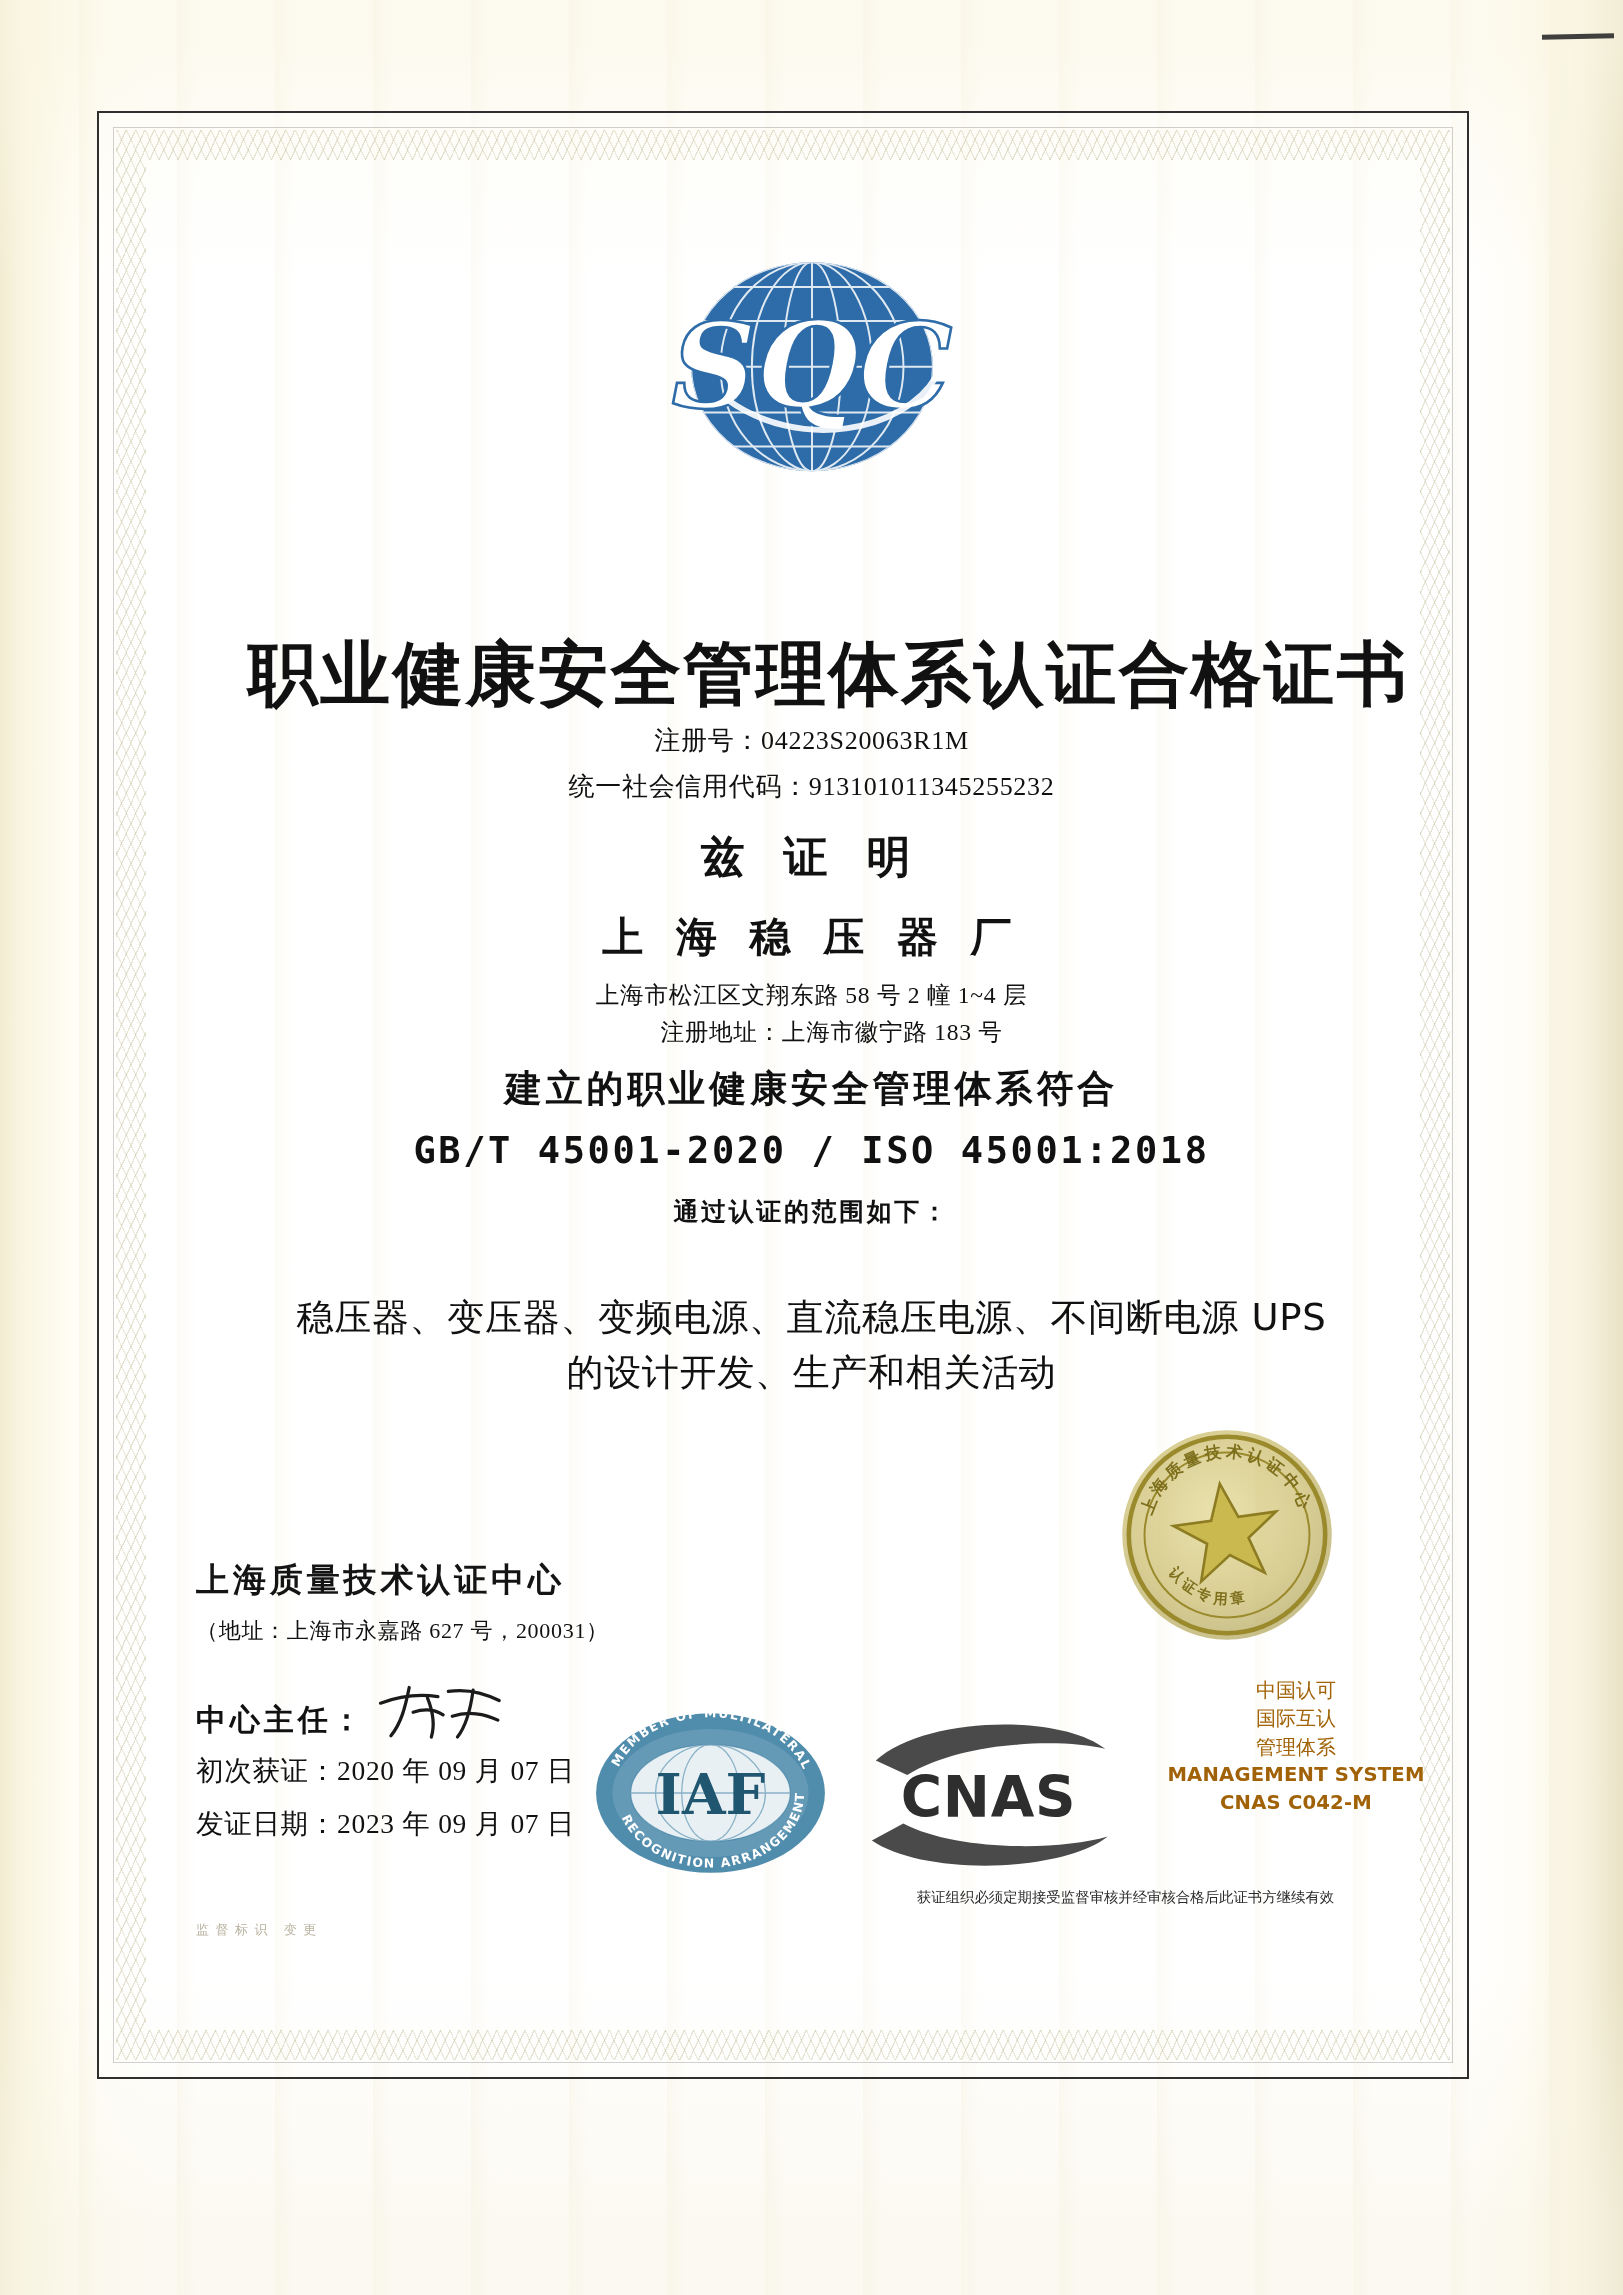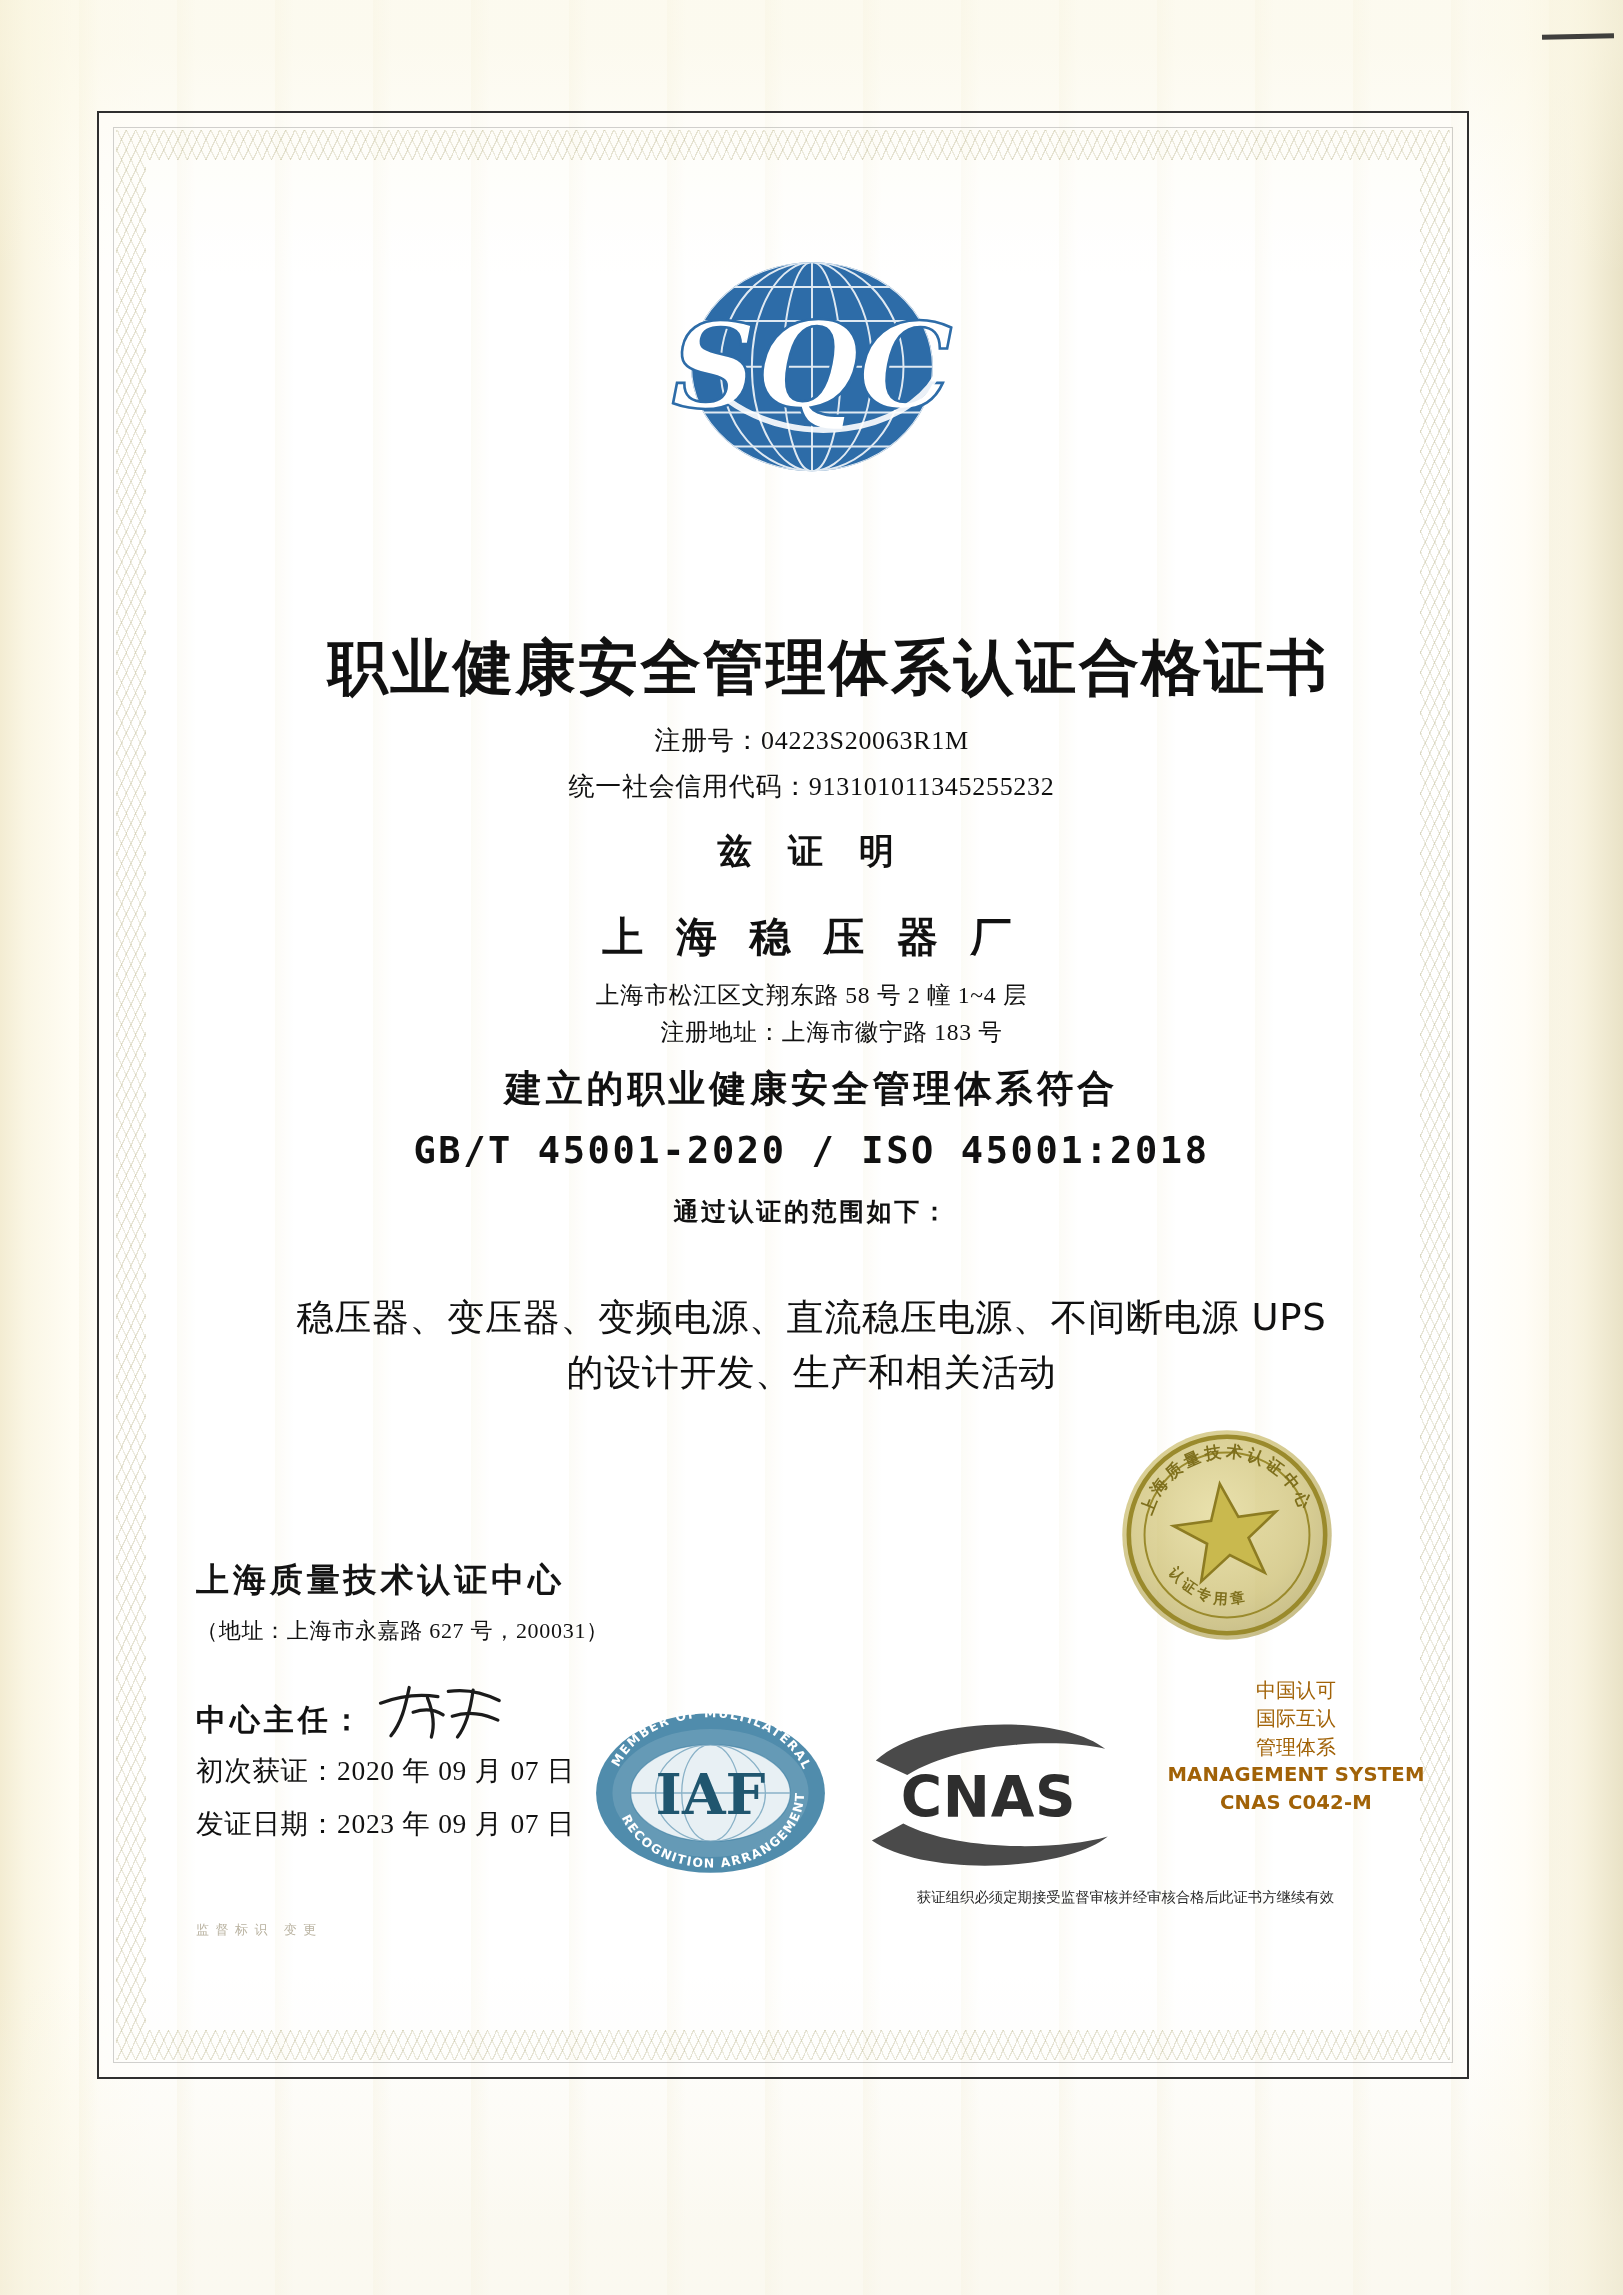--- a/index.html
+++ b/index.html
@@ -65,7 +65,7 @@
   .center{position:absolute;left:0;right:0;text-align:center;}
   .title{
     top:628px;font-family:"DejaVu Sans", sans-serif;font-weight:bold;
-    font-size:60px;letter-spacing:2.6px;color:#111;padding-left:34px;
+    font-size:70px;letter-spacing:2.6px;color:#111;padding-left:34px;
   }
   .reg-no{top:723px;font-size:26px;letter-spacing:0.7px;}
   .credit{top:769px;font-size:26px;letter-spacing:0.7px;}

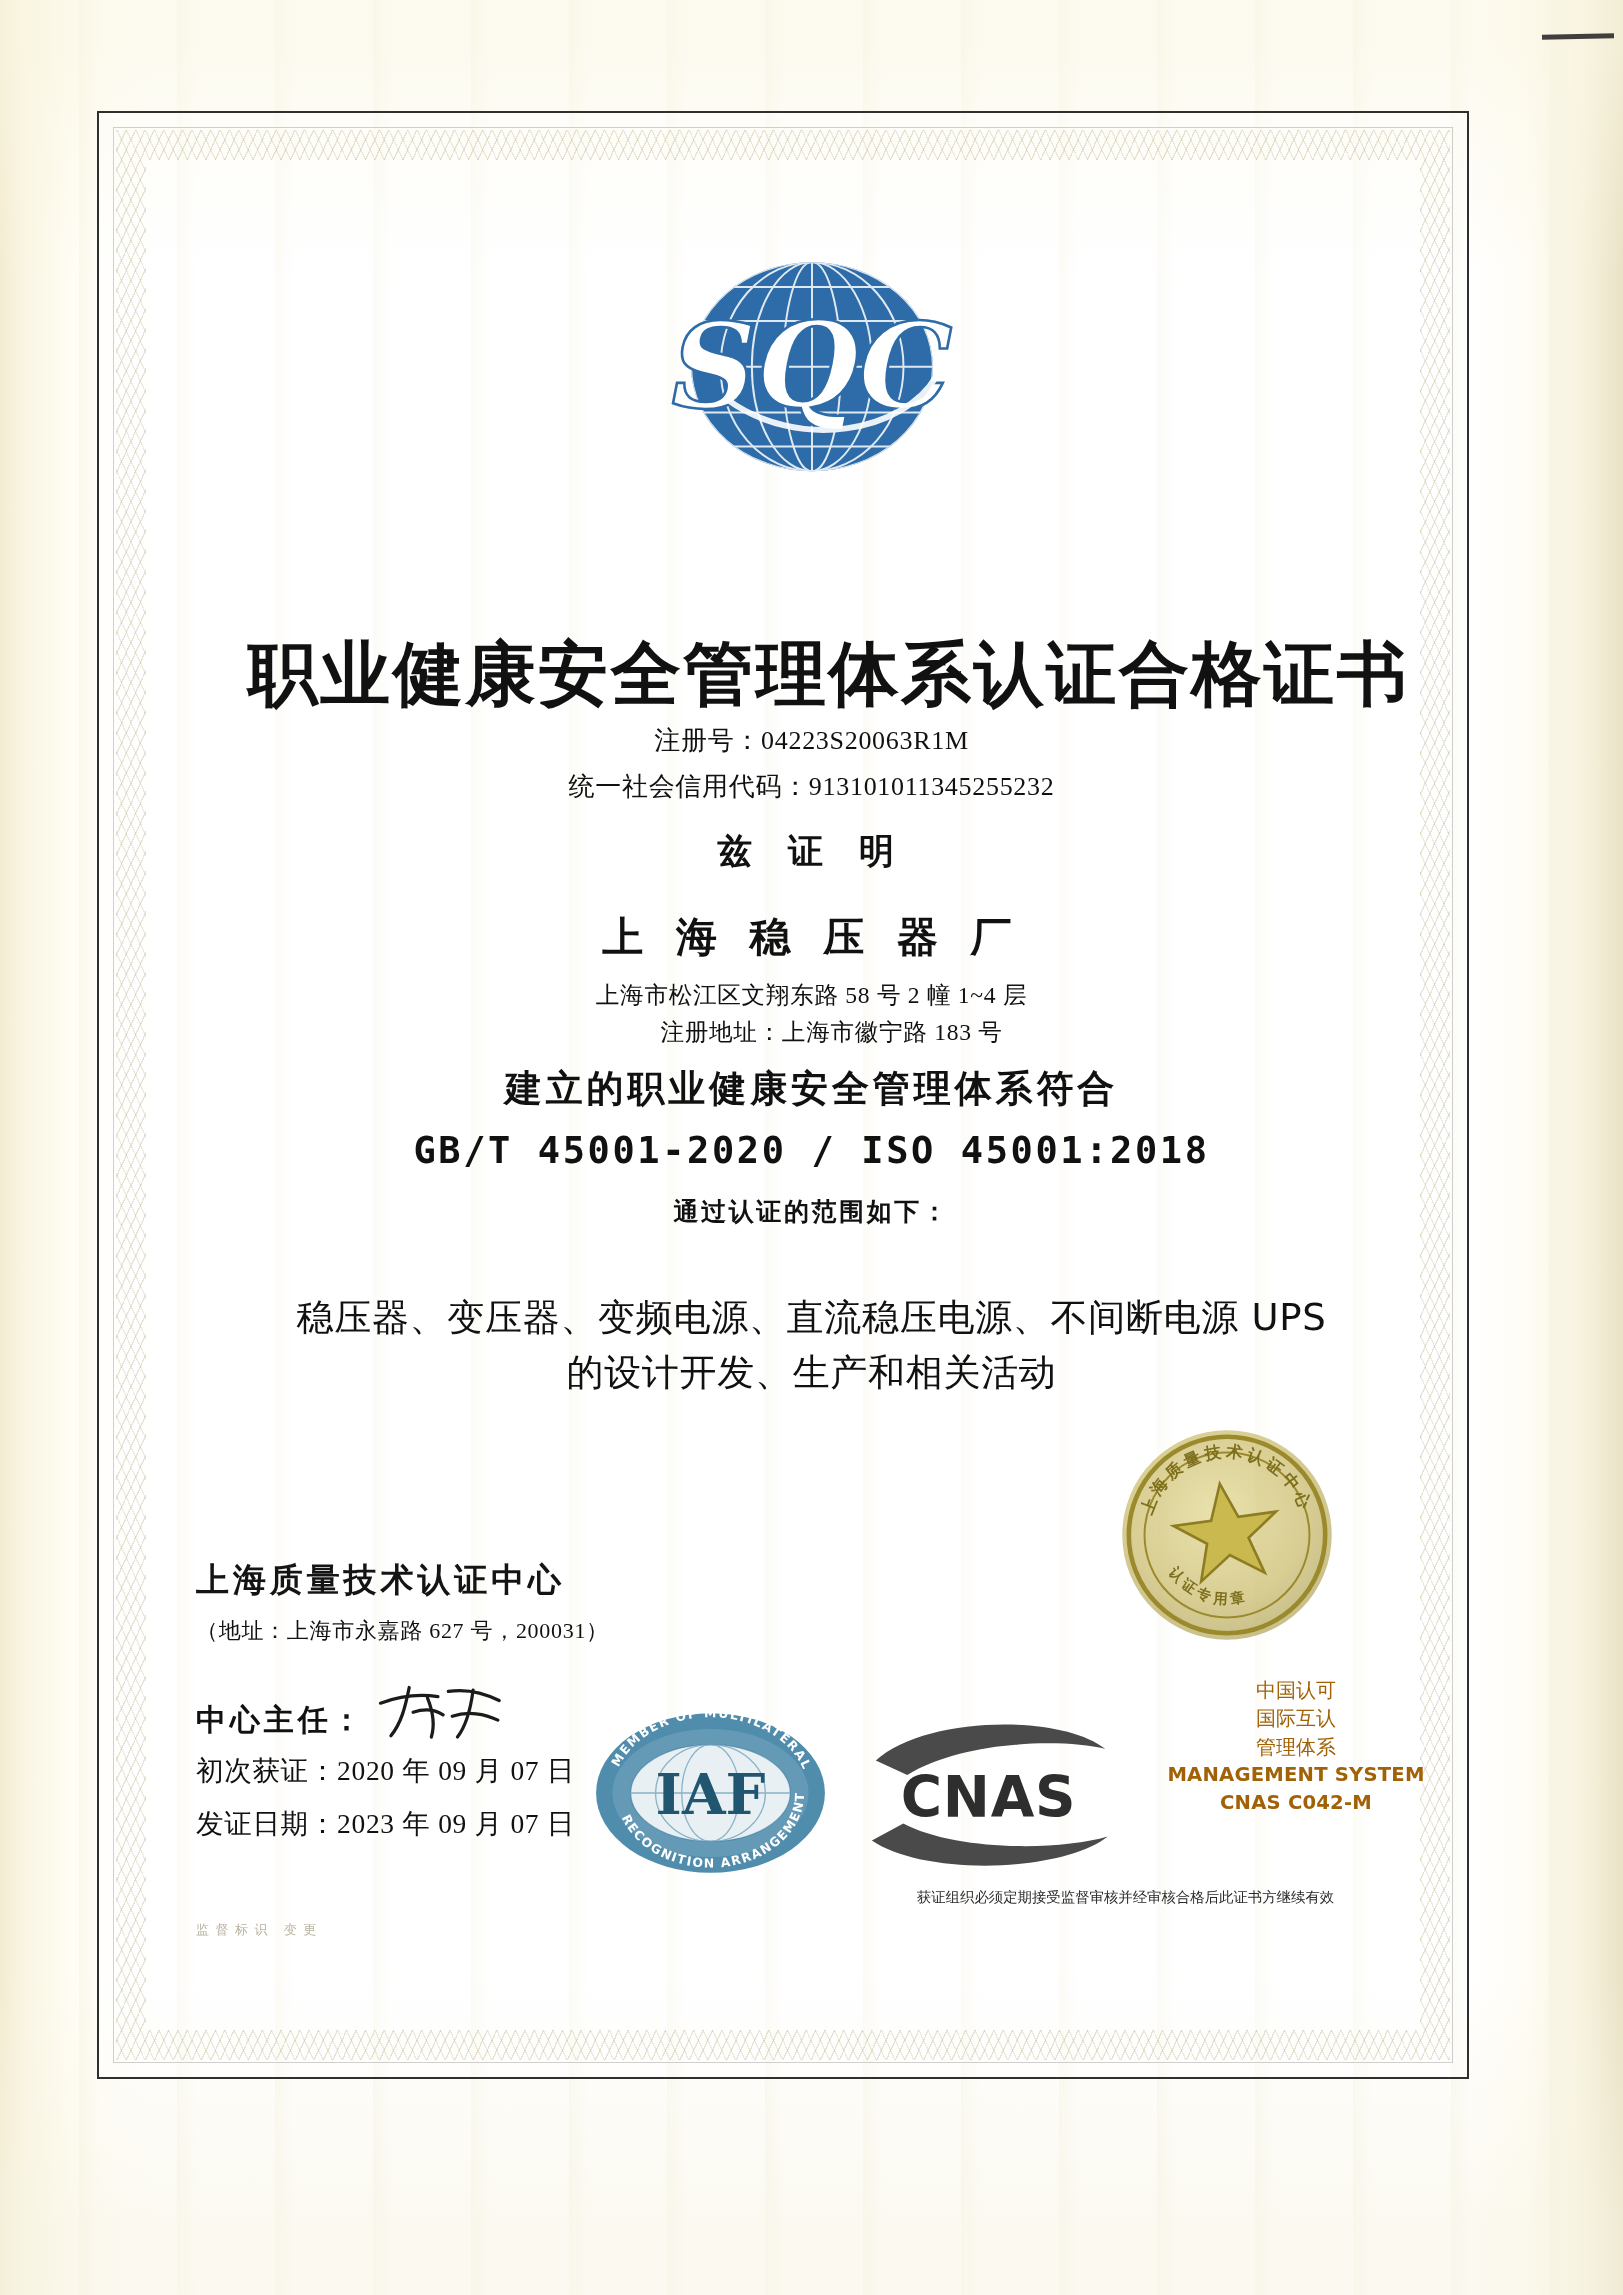--- a/index.html
+++ b/index.html
@@ -70,7 +70,7 @@
   .reg-no{top:723px;font-size:26px;letter-spacing:0.7px;}
   .credit{top:769px;font-size:26px;letter-spacing:0.7px;}
   .hereby{
-    top:828px;font-family:"DejaVu Sans", sans-serif;font-weight:bold;font-size:35px;letter-spacing:11.8px;
+    top:828px;font-family:"DejaVu Sans", sans-serif;font-weight:bold;font-size:44px;letter-spacing:11.8px;
   }
   .company{
     top:910px;font-family:"DejaVu Sans", sans-serif;font-weight:bold;font-size:41px;letter-spacing:9.2px;

